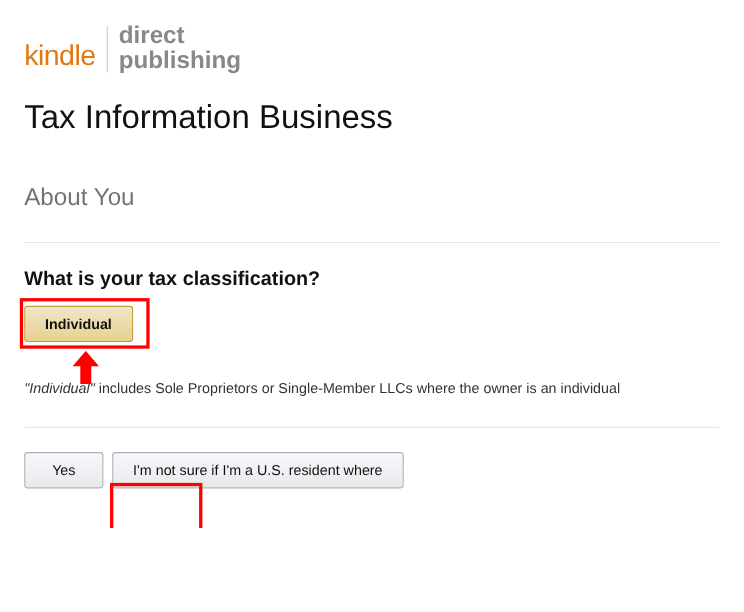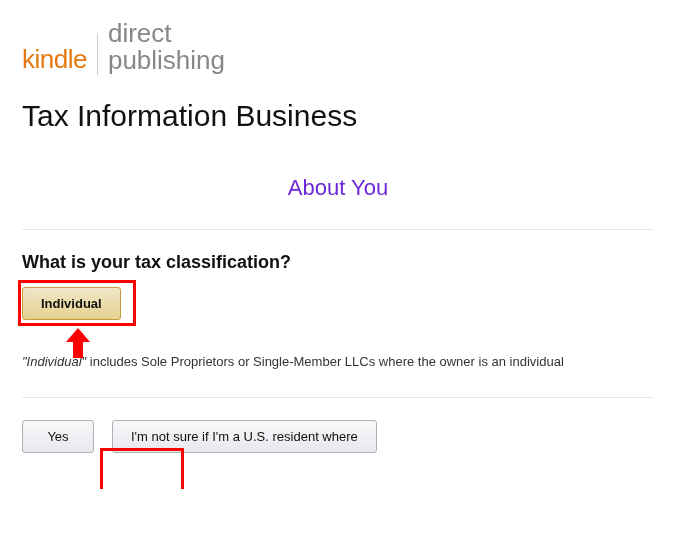--- a/index.html
+++ b/index.html
@@ -29,9 +29,9 @@
     }
     .logo-dp {
       color: #888;
-      font-size: 26px;
+      font-size: 22px;
       line-height: 1.05;
-      font-weight: 400;
+      font-weight: 700;
     }
     .page-title {
       font-size: 30px;

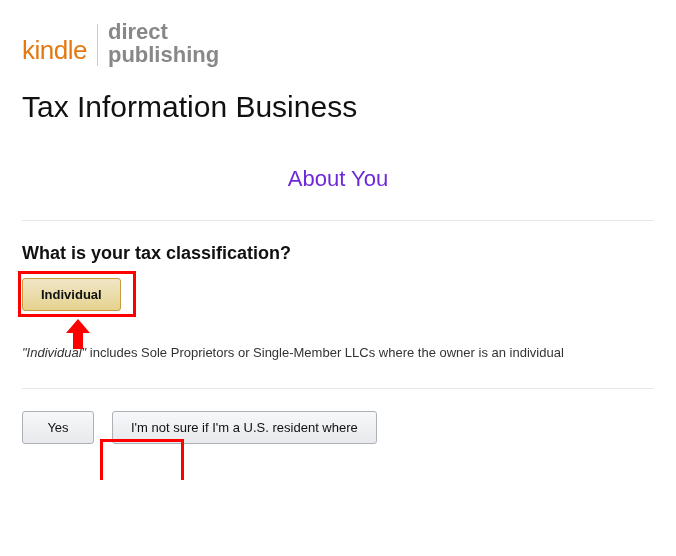--- a/index.html
+++ b/index.html
@@ -42,9 +42,8 @@
     .section-title {
       font-size: 22px;
       font-weight: 400;
-      color: #6d28d9;
+      color: #737373;
       margin-bottom: 28px;
-      text-align: center;
     }
     hr {
       border: none;

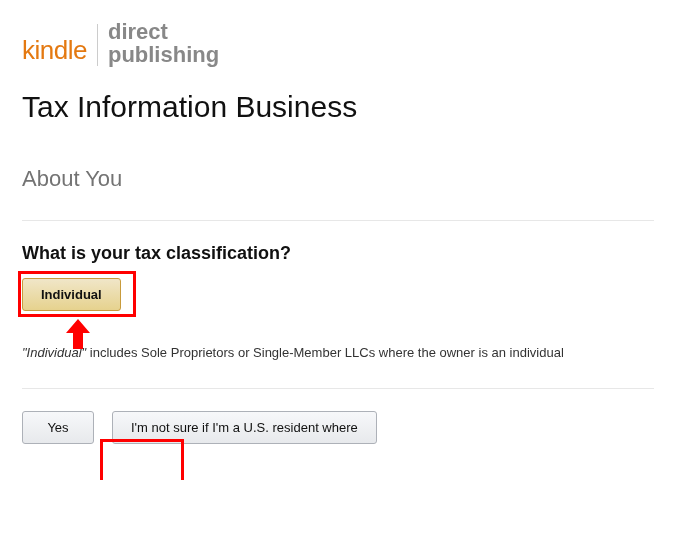--- a/index.html
+++ b/index.html
@@ -58,7 +58,7 @@
     }
     .btn-row {
       display: flex;
-      gap: 18px;
+      gap: 8px;
       margin-bottom: 18px;
       position: relative;
     }

